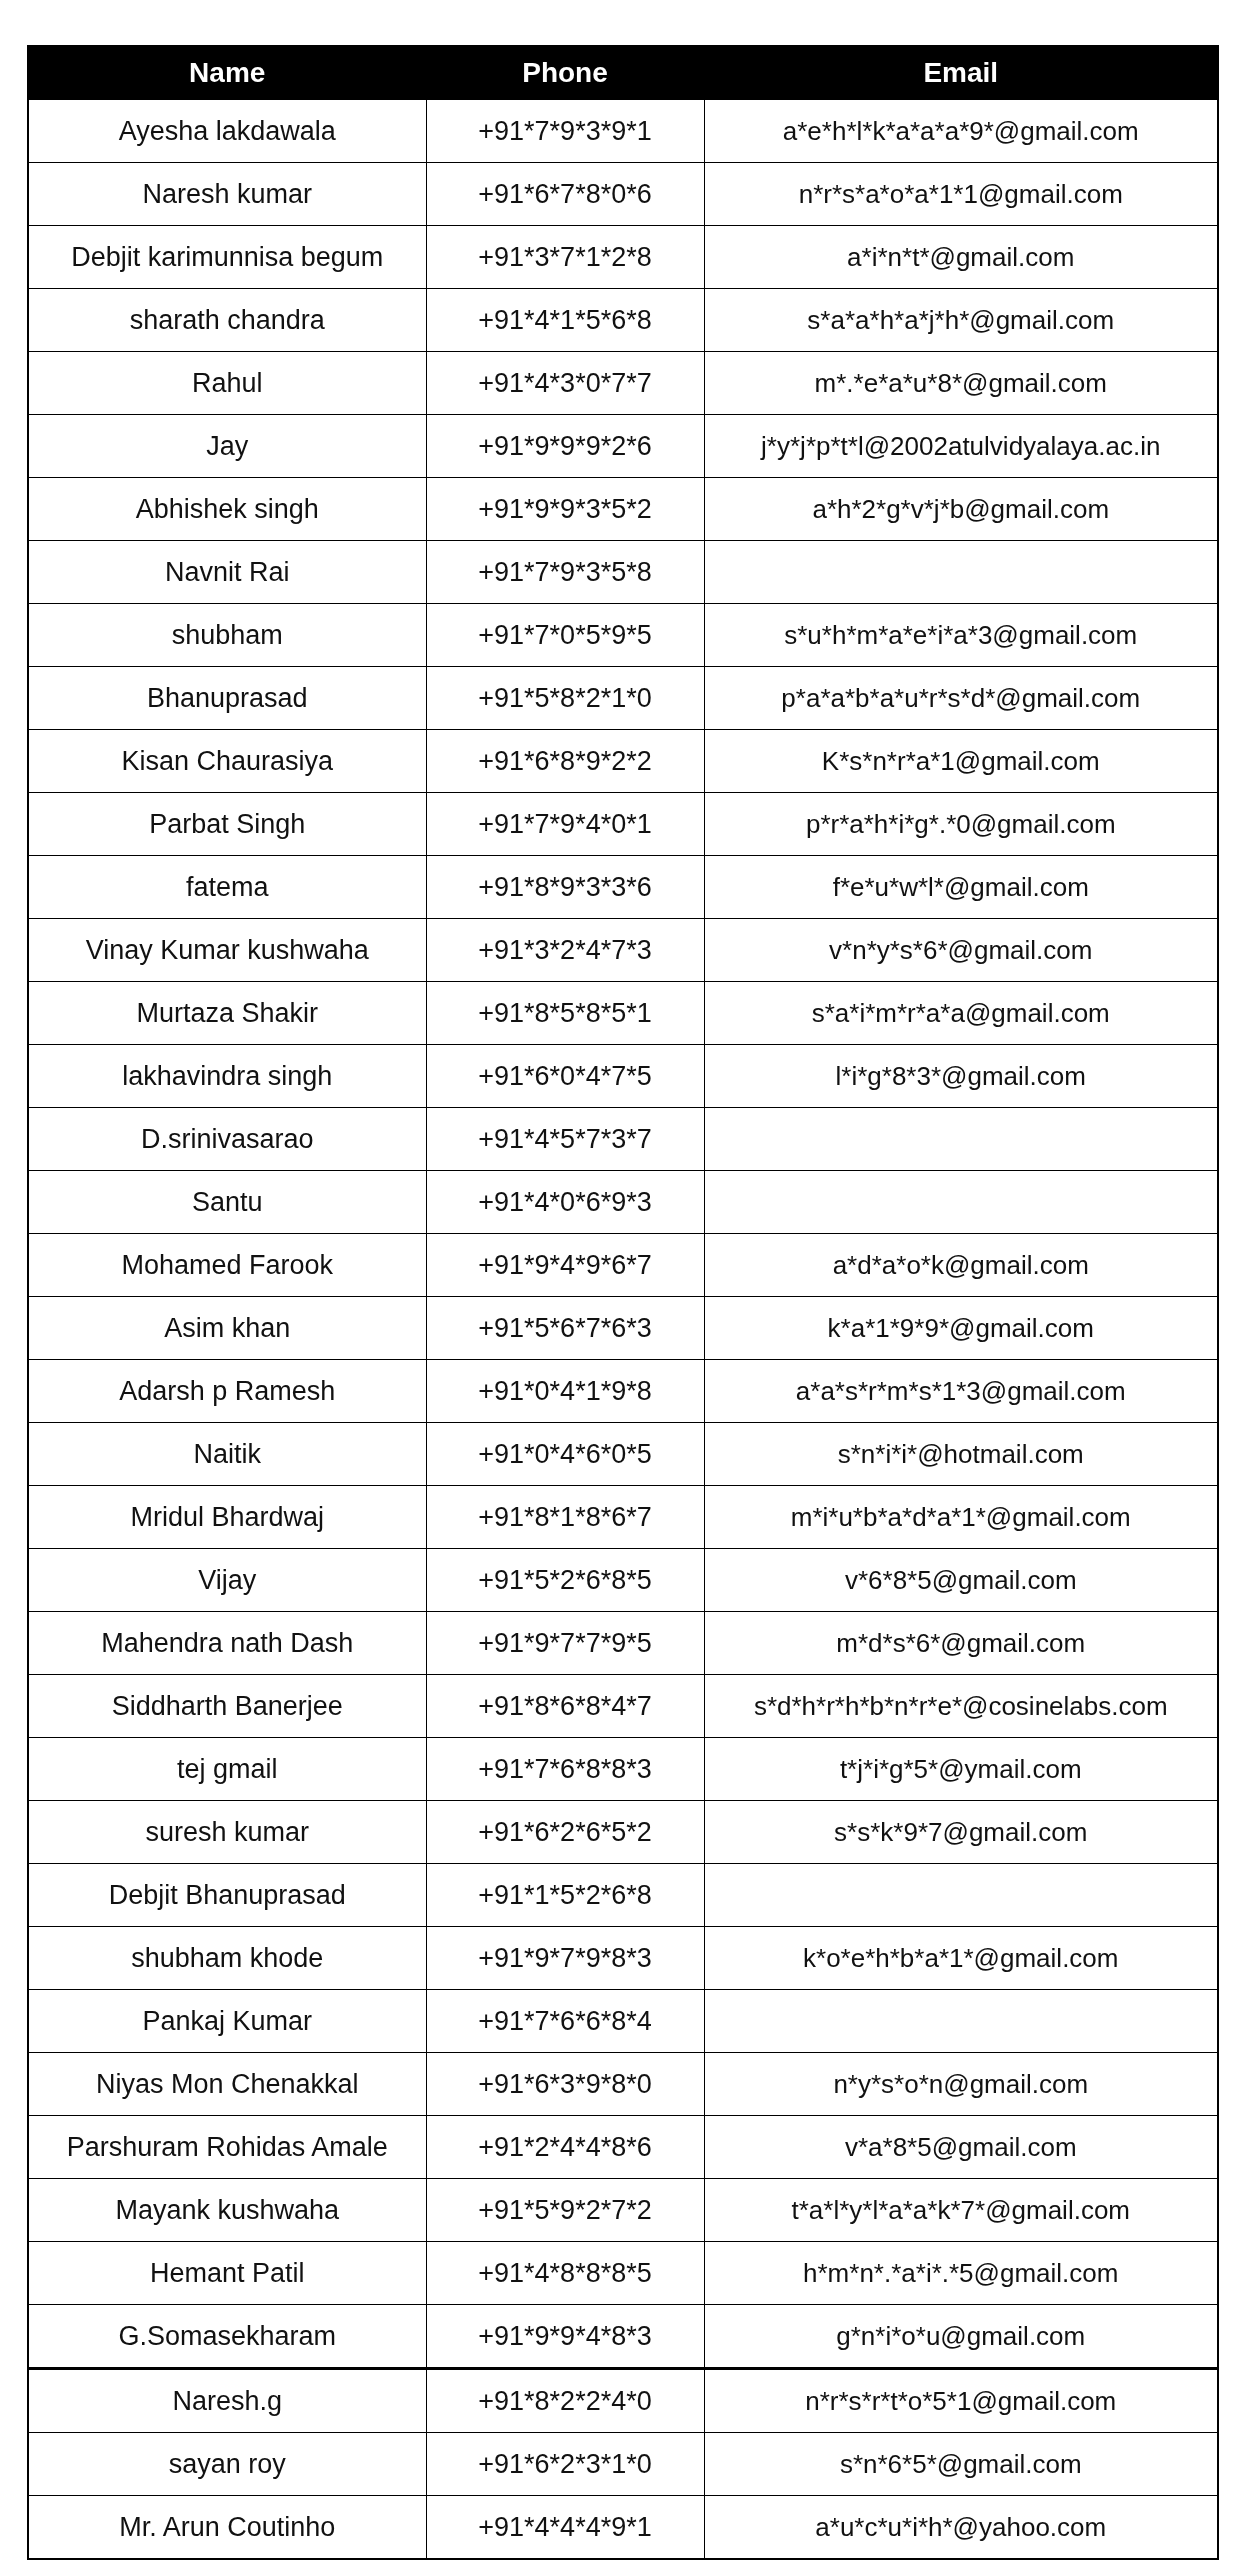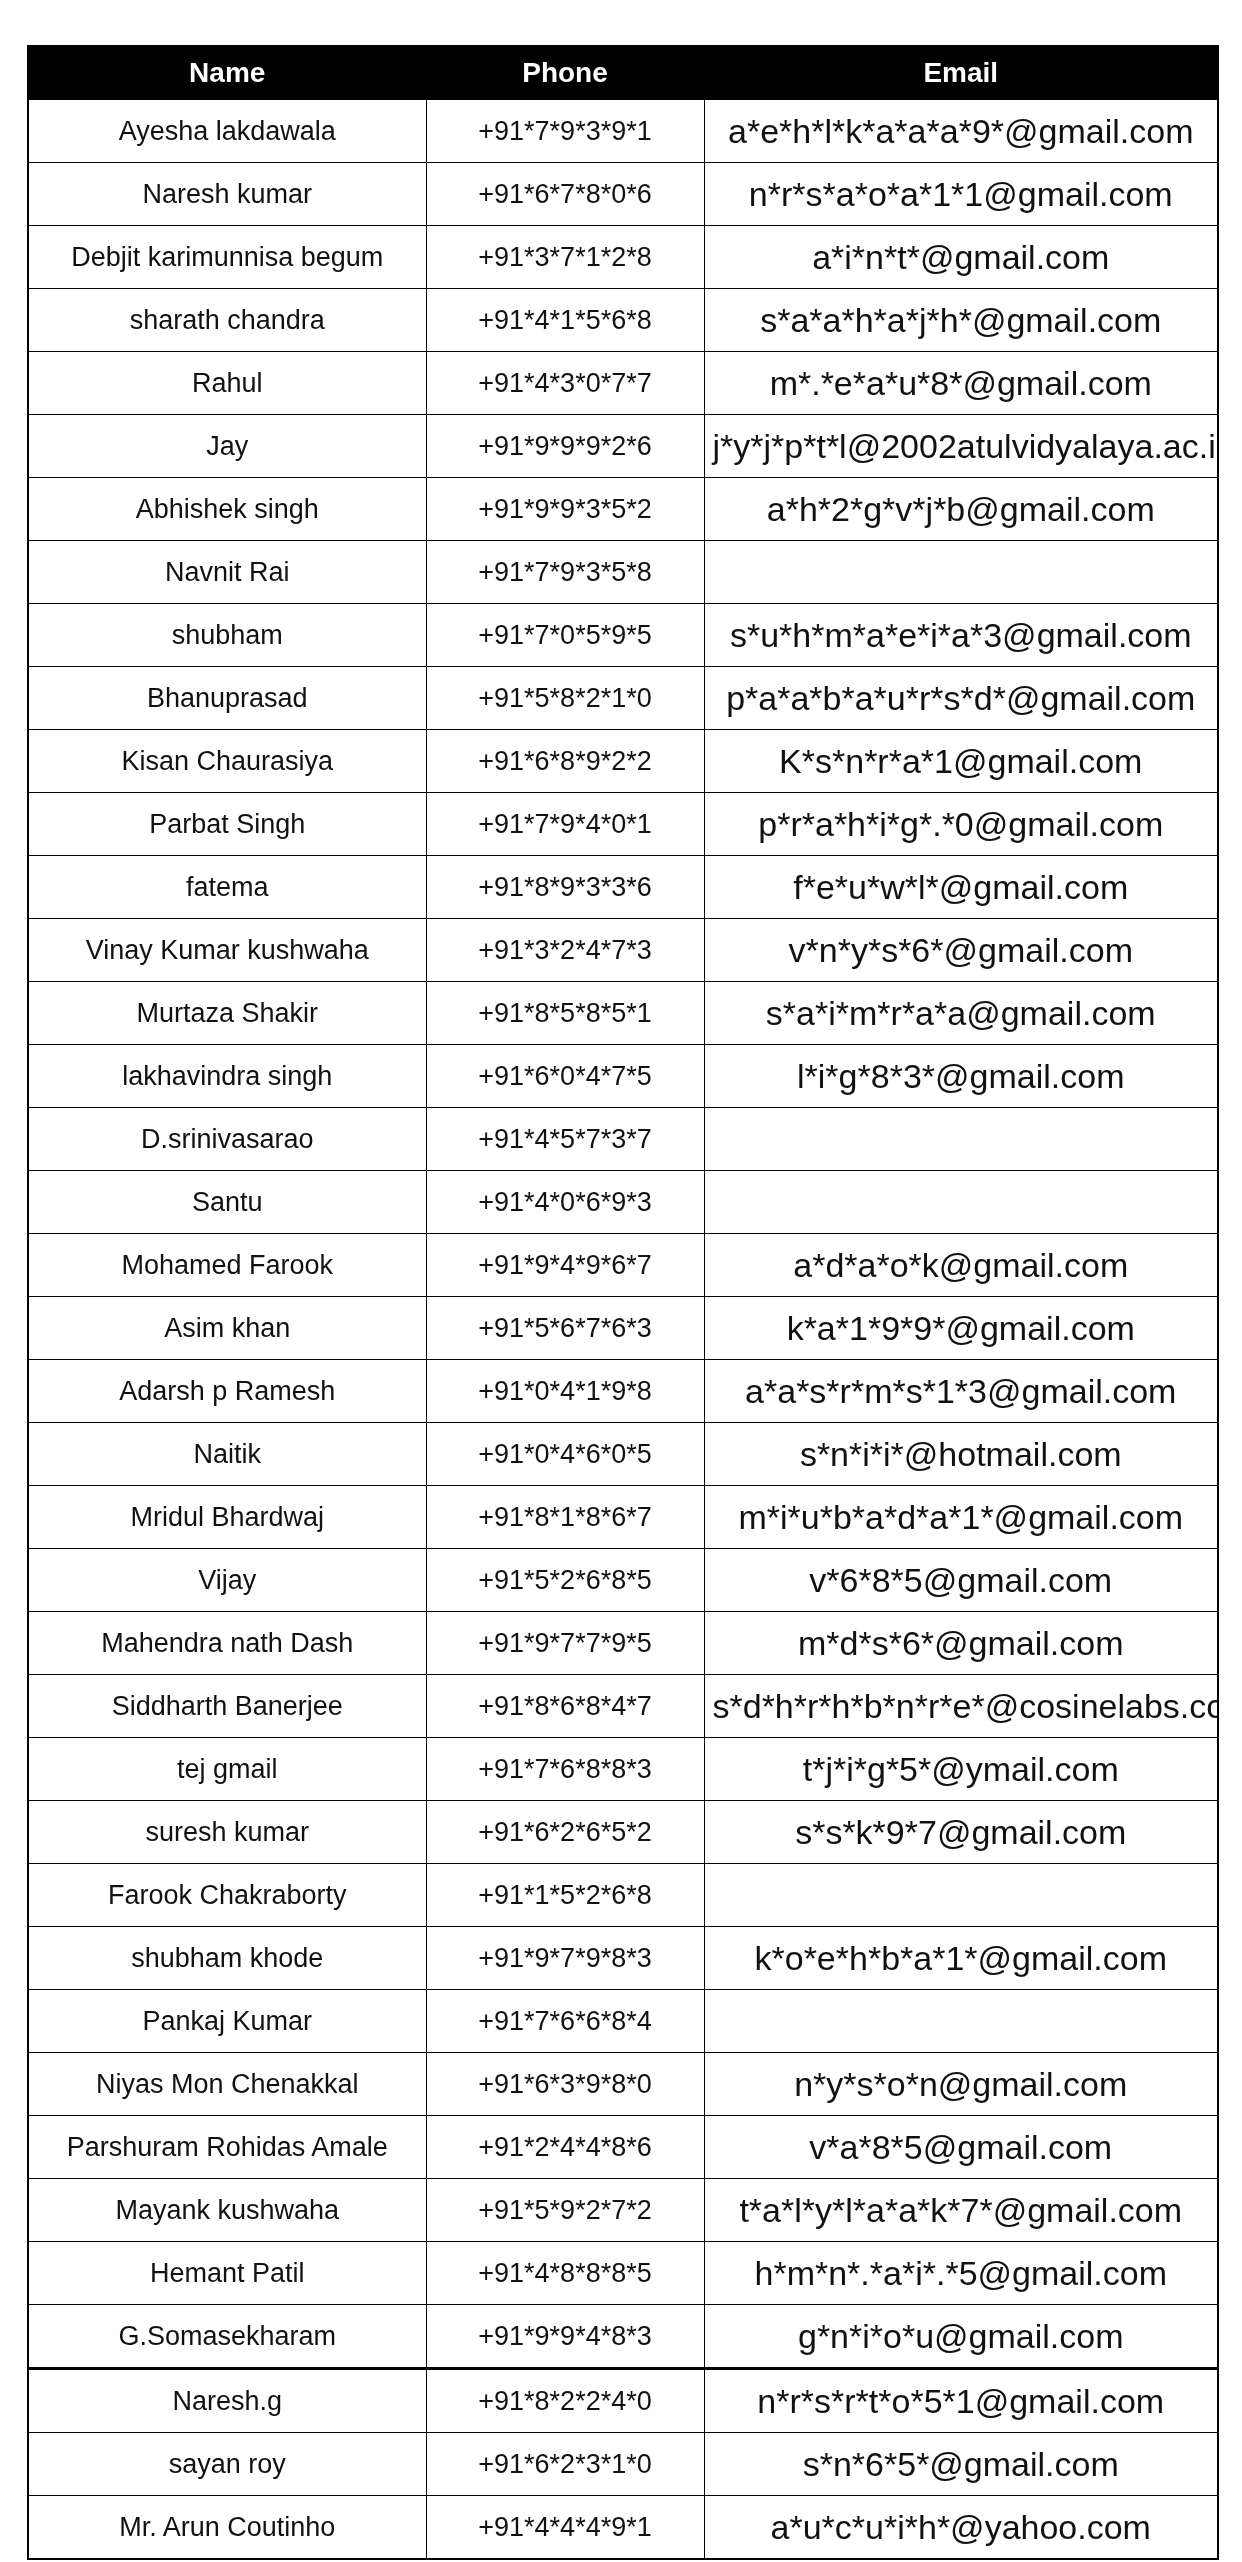--- a/index.html
+++ b/index.html
@@ -50,7 +50,7 @@
     color: #111111;
   }
   table.contacts tbody td.email-cell {
-    font-size: 34px;
+    font-size: 26px;
   }
   table.contacts tbody tr.section-break td {
     border-bottom-width: 3px;

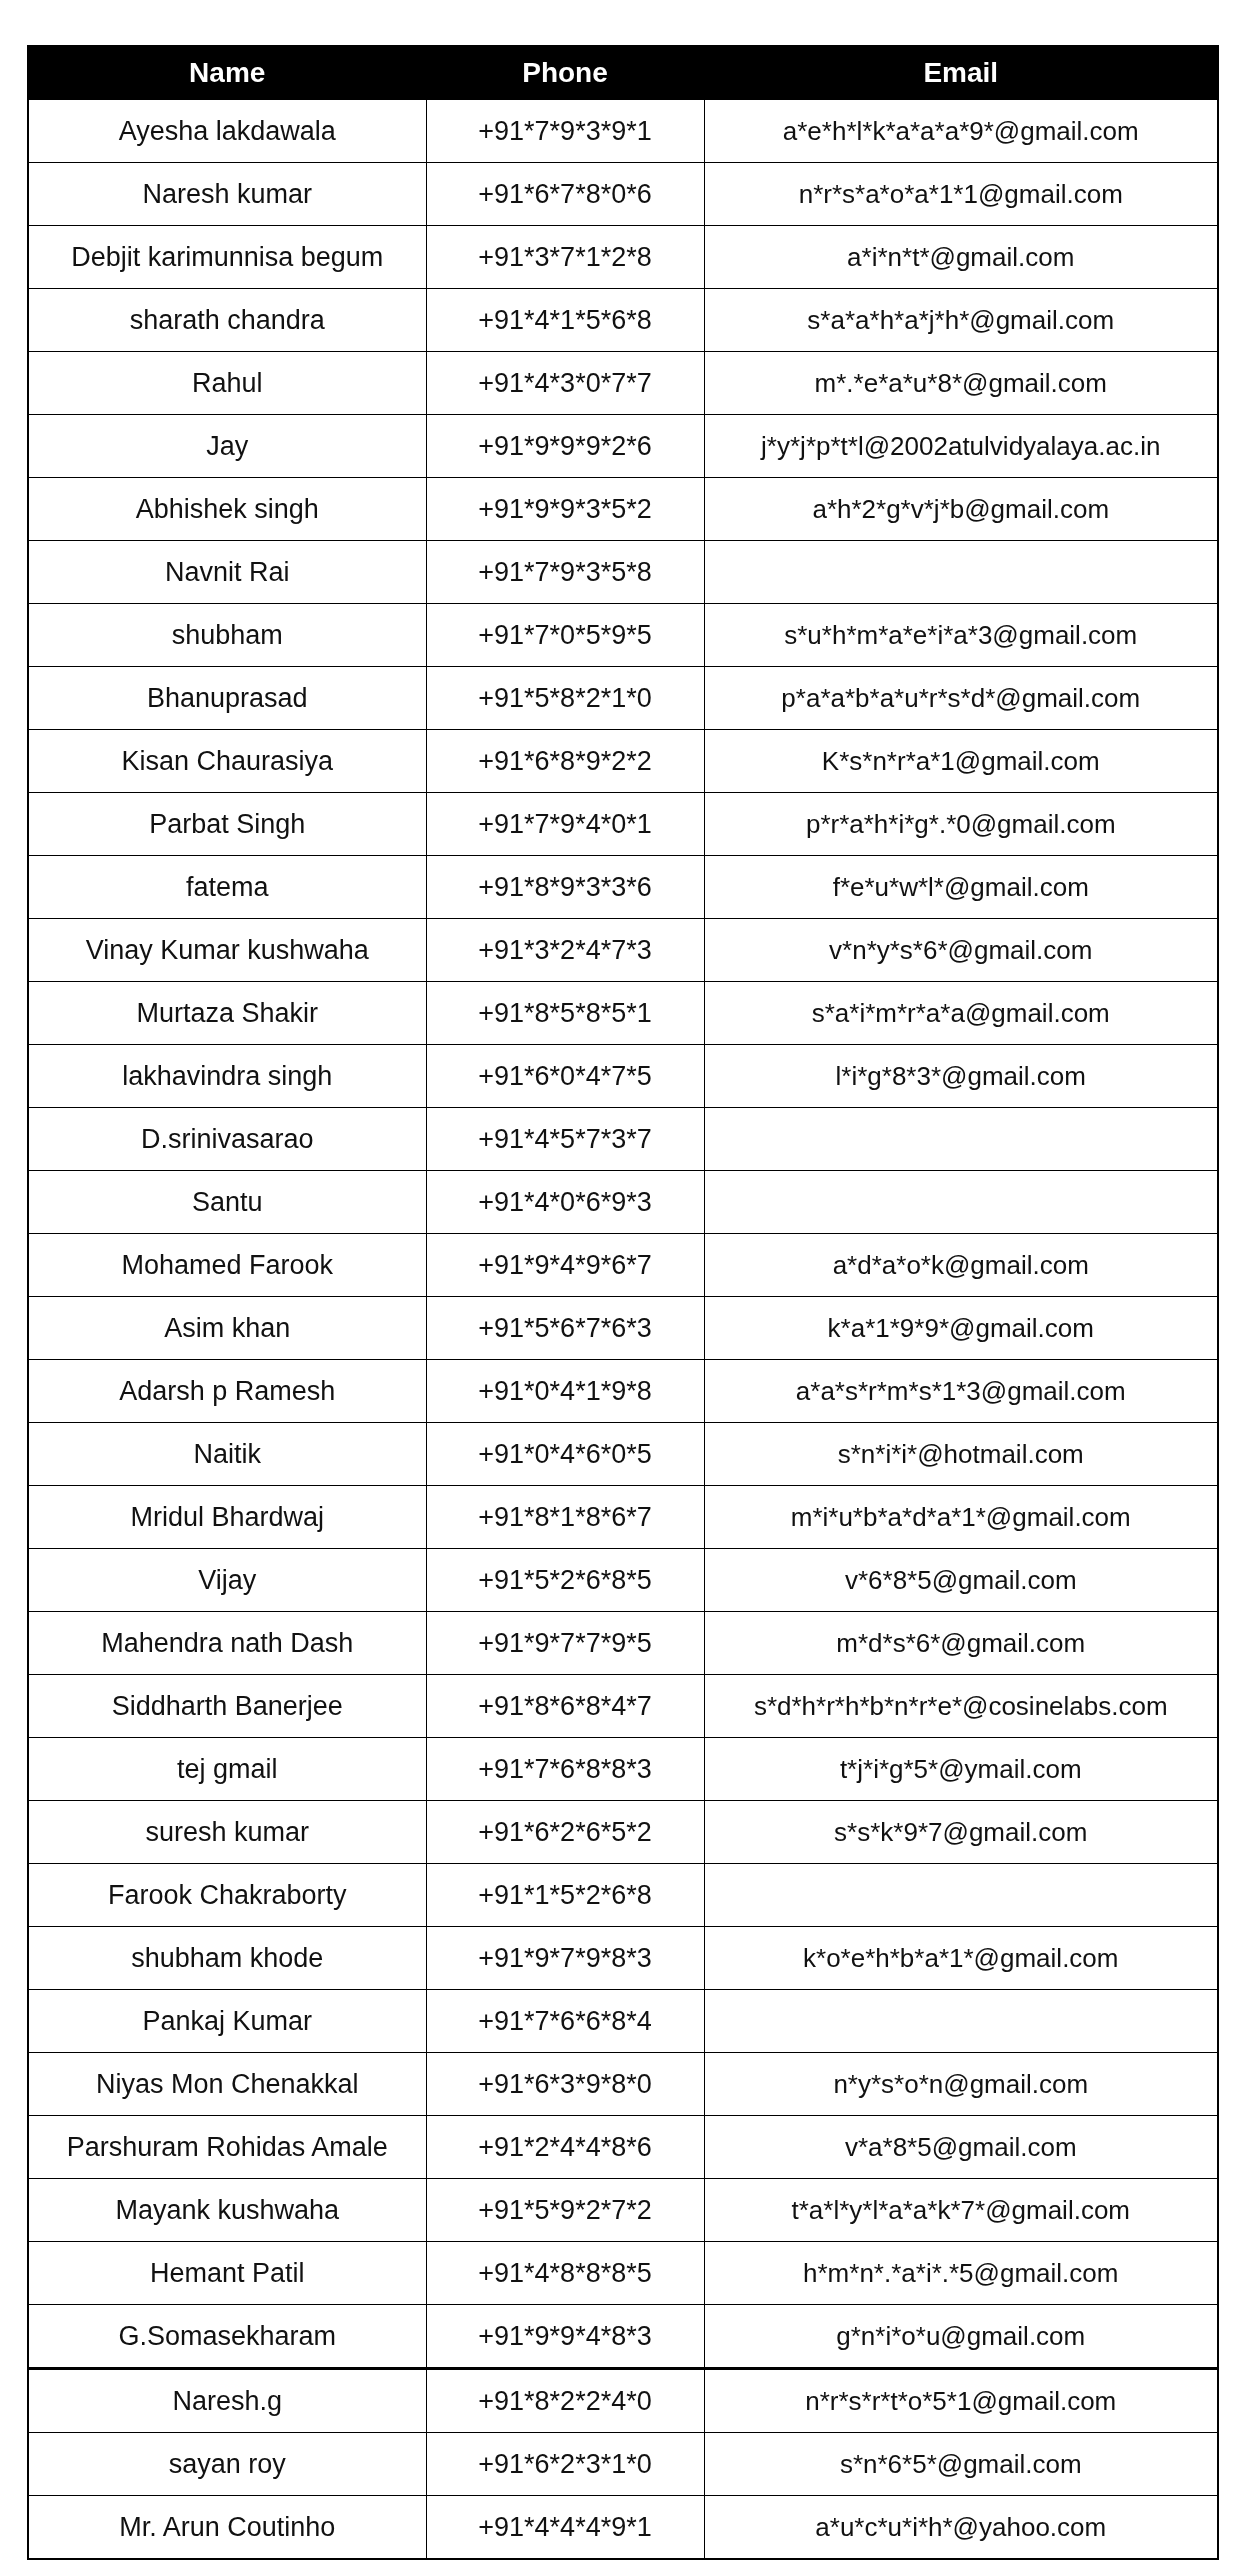--- a/index.html
+++ b/index.html
@@ -215,7 +215,7 @@
           <td class="email-cell">s*s*k*9*7@gmail.com</td>
         </tr>
         <tr>
-          <td class="name-cell">Farook Chakraborty</td>
+          <td class="name-cell">Debjit Bhanuprasad</td>
           <td class="phone-cell">+91*1*5*2*6*8</td>
           <td class="email-cell"></td>
         </tr>

